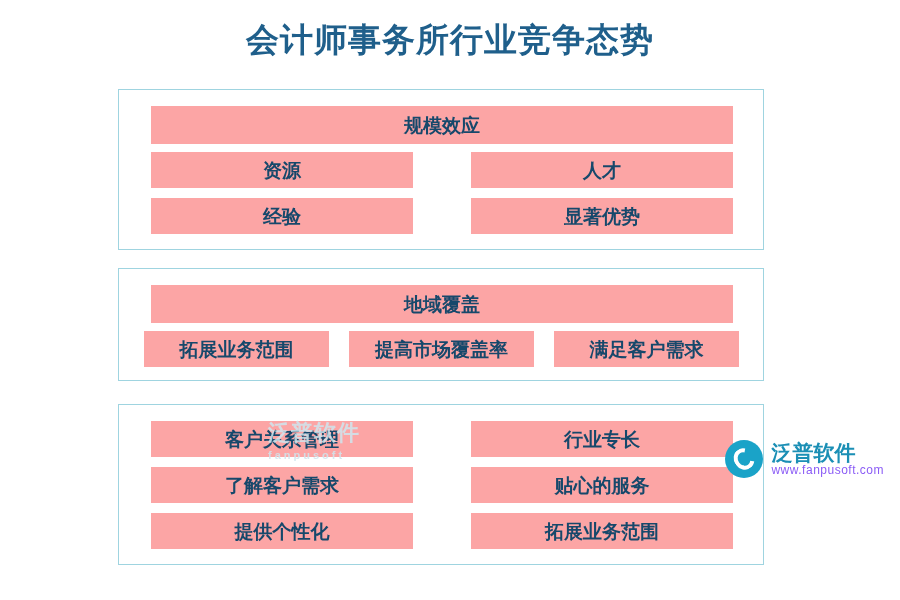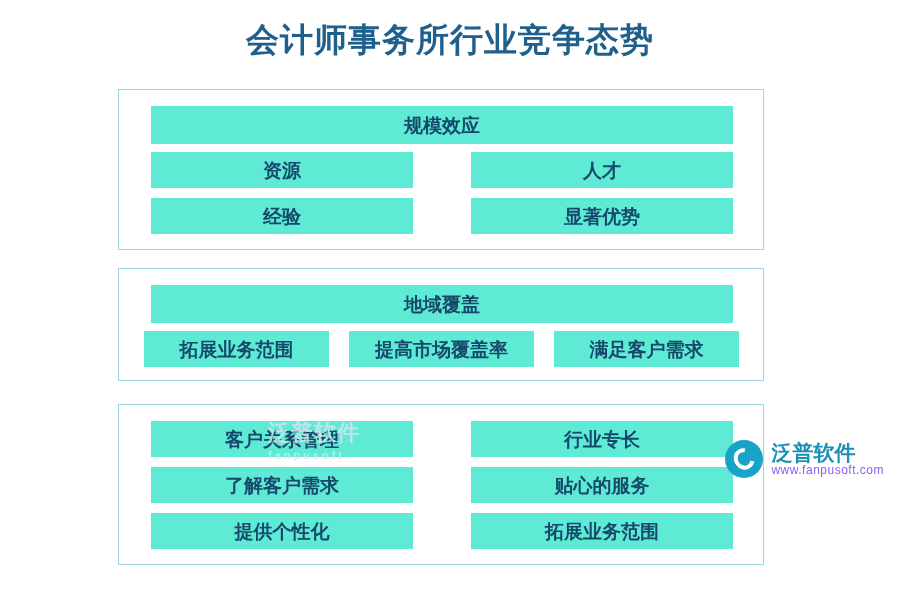--- a/index.html
+++ b/index.html
@@ -47,7 +47,7 @@
   .cell {
     position: absolute;
     box-sizing: border-box;
-    background: #5eead4;
+    background: #fca5a5;
     color: #16486b;
     font-weight: bold;
     display: flex;

